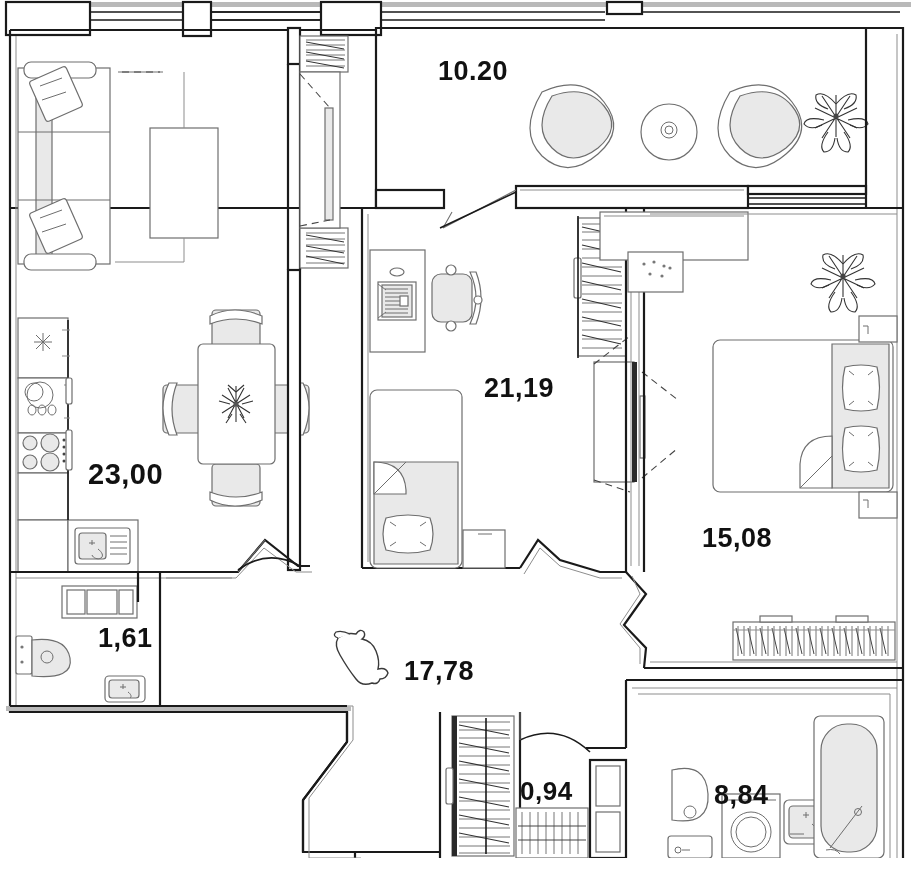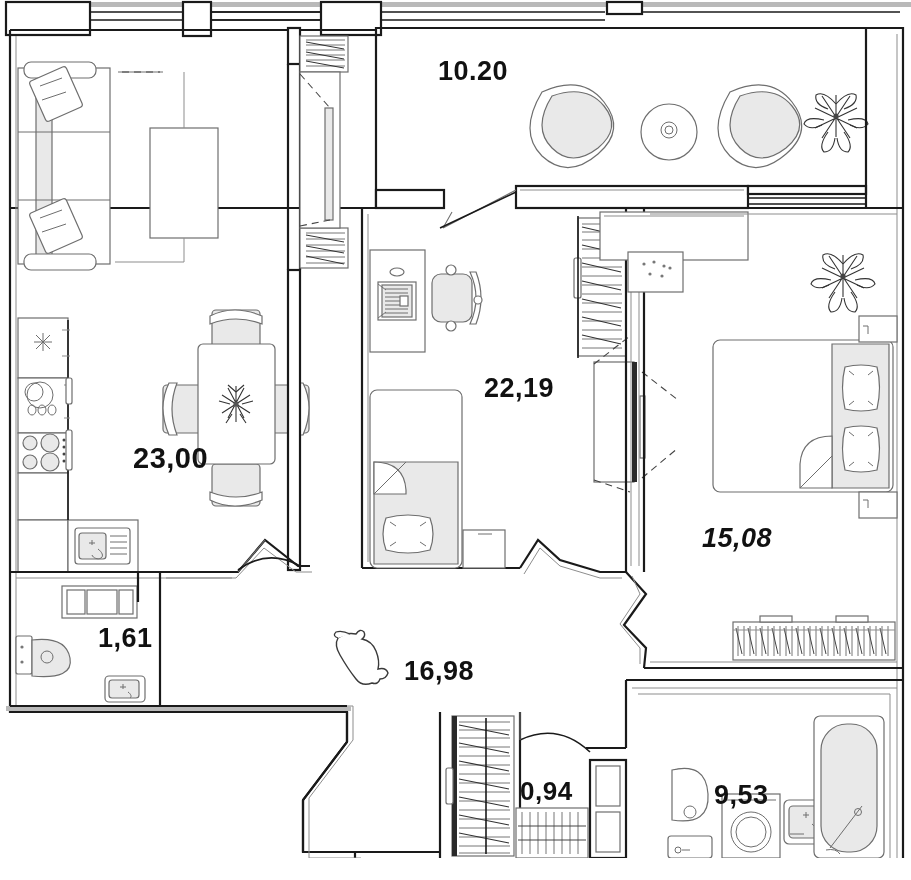--- a/index.html
+++ b/index.html
@@ -501,7 +501,7 @@
 
   <div class="area-label" style="left:88px; top:444px; font-size:29px;margin-left:45px;">23,00</div>
 
-  <div class="area-label" style="left:484px; top:375px; font-size:27px;">22,19</div>
+  <div class="area-label" style="left:484px; top:375px; font-size:27px;">21,19</div>
 
   <div class="area-label" style="left:702px; top:525px; font-size:27px;font-style:italic;">15,08</div>
 

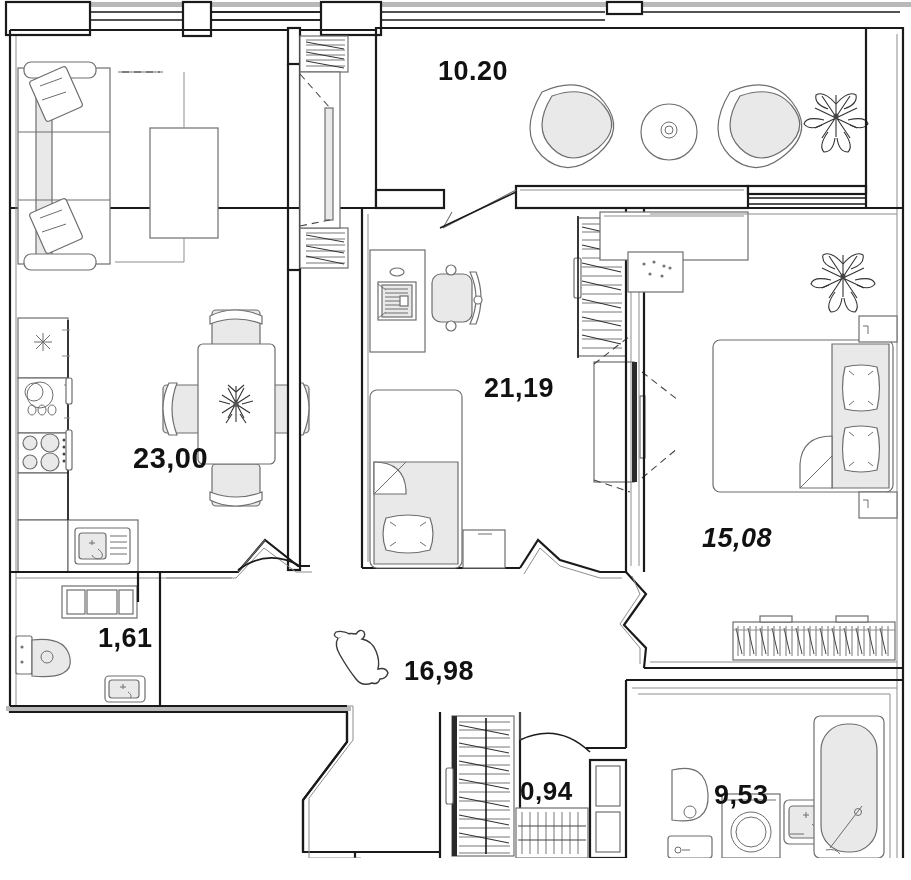--- a/index.html
+++ b/index.html
@@ -499,7 +499,7 @@
 
   <div class="area-label" style="left:438px; top:58px; font-size:27px;">10.20</div>
 
-  <div class="area-label" style="left:88px; top:444px; font-size:29px;margin-left:45px;">23,00</div>
+  <div class="area-label" style="left:88px; top:460px; font-size:29px;">23,00</div>
 
   <div class="area-label" style="left:484px; top:375px; font-size:27px;">21,19</div>
 

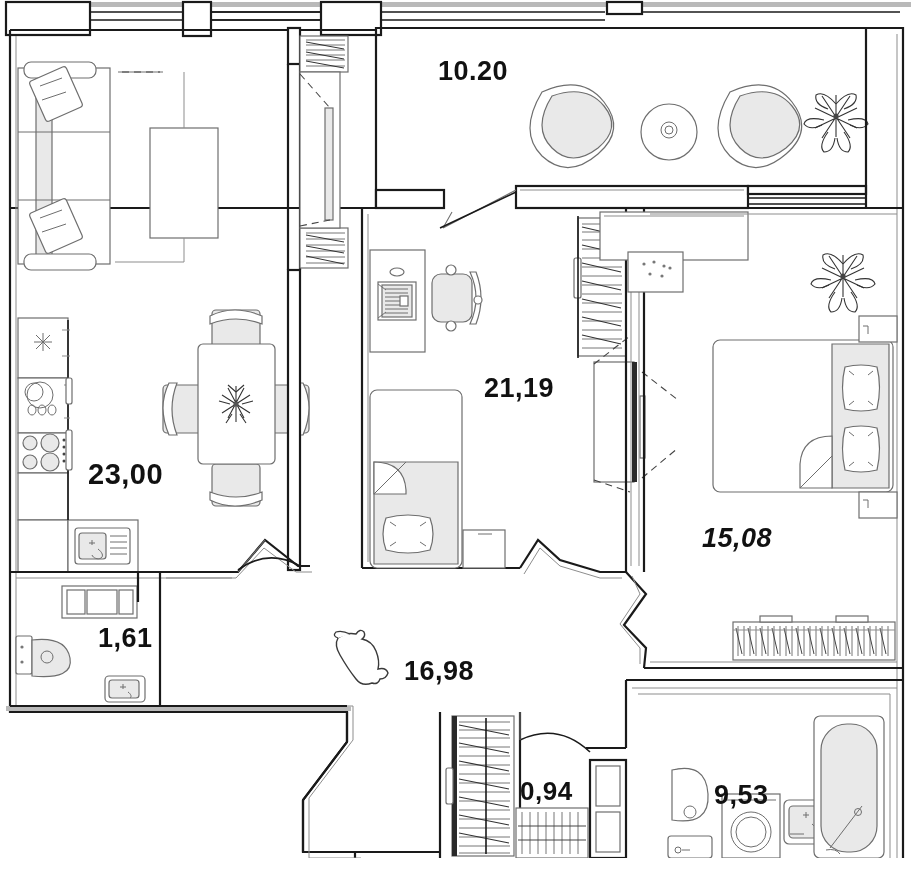--- a/index.html
+++ b/index.html
@@ -503,7 +503,7 @@
 
   <div class="area-label" style="left:484px; top:375px; font-size:27px;">21,19</div>
 
-  <div class="area-label" style="left:702px; top:525px; font-size:27px;font-style:italic;">15,08</div>
+  <div class="area-label" style="left:702px; top:525px; font-size:27px;">15,08</div>
 
   <div class="area-label" style="left:98px; top:625px; font-size:27px;">1,61</div>
 

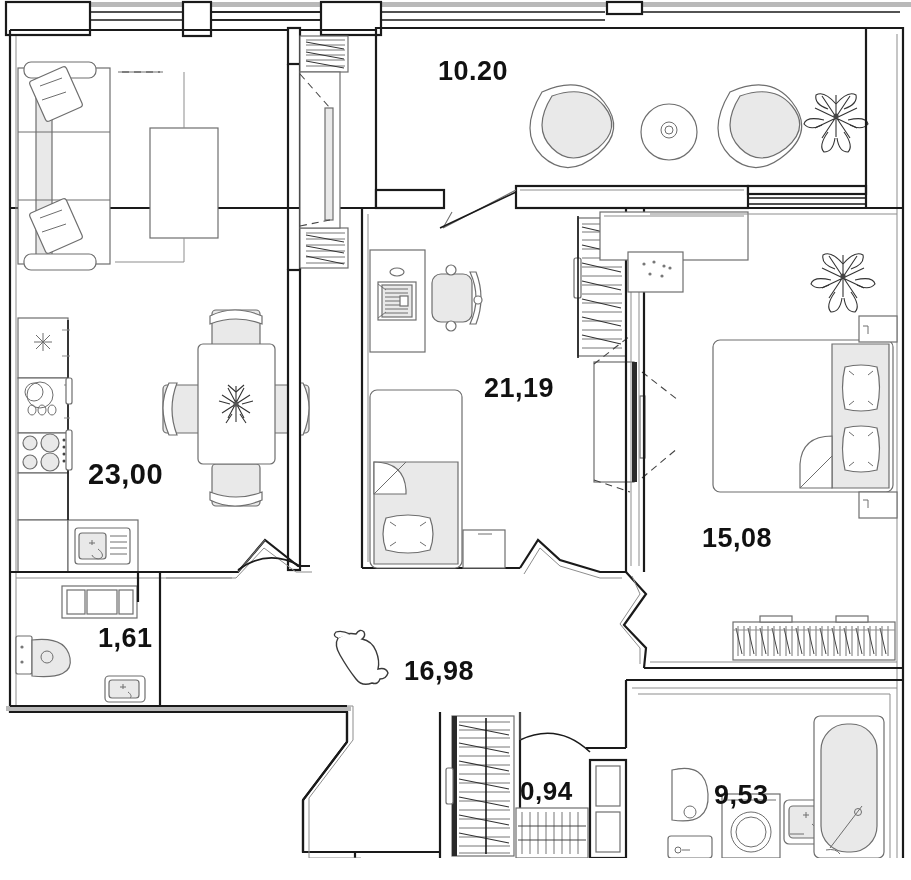--- a/index.html
+++ b/index.html
@@ -507,7 +507,7 @@
 
   <div class="area-label" style="left:98px; top:625px; font-size:27px;">1,61</div>
 
-  <div class="area-label" style="left:404px; top:658px; font-size:27px;">16,98</div>
+  <div class="area-label" style="left:404px; top:658px; font-size:27px;">17,78</div>
 
   <div class="area-label" style="left:520px; top:770px; font-size:26px;margin-top:8px;">0,94</div>
 

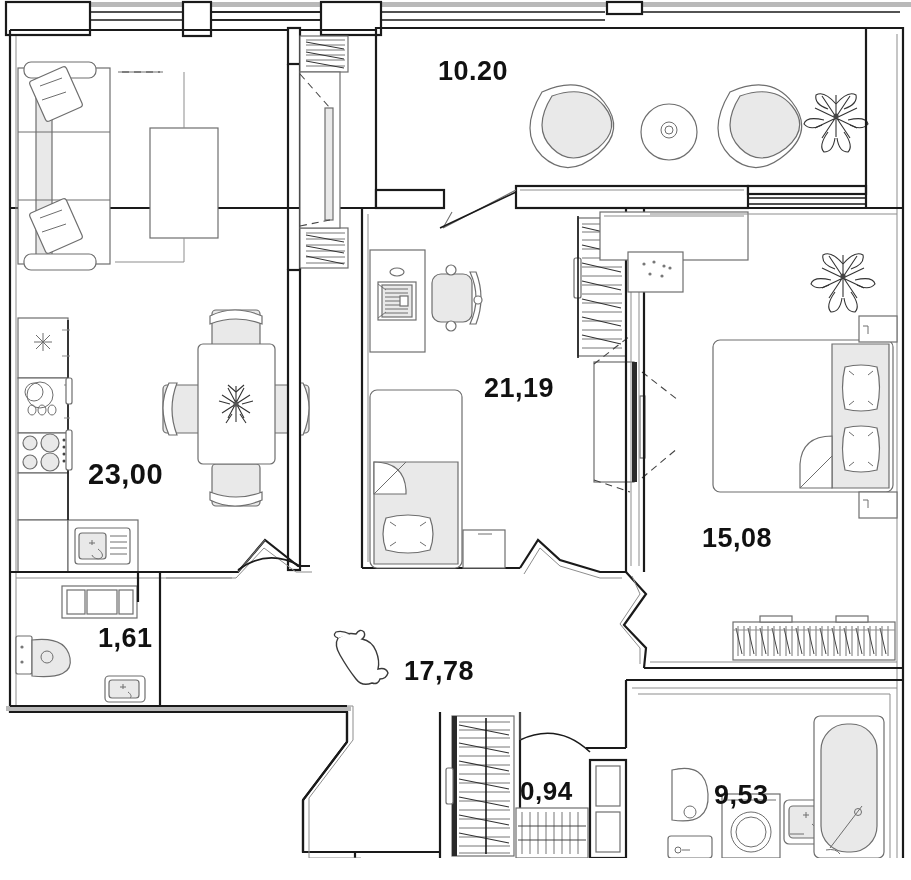--- a/index.html
+++ b/index.html
@@ -511,7 +511,7 @@
 
   <div class="area-label" style="left:520px; top:770px; font-size:26px;margin-top:8px;">0,94</div>
 
-  <div class="area-label" style="left:714px; top:782px; font-size:27px;">9,53</div>
+  <div class="area-label" style="left:714px; top:782px; font-size:27px;">8,84</div>
 
 </div>
 

